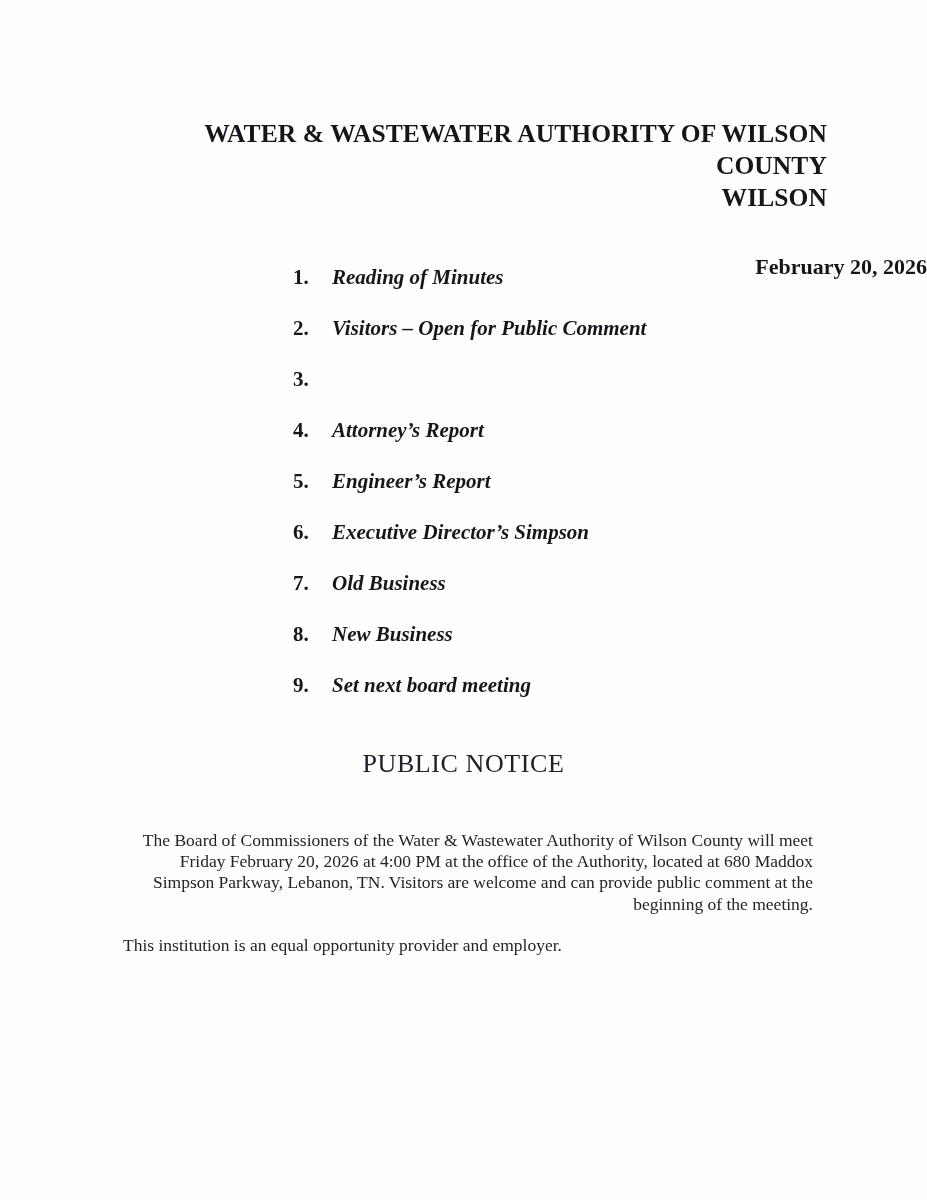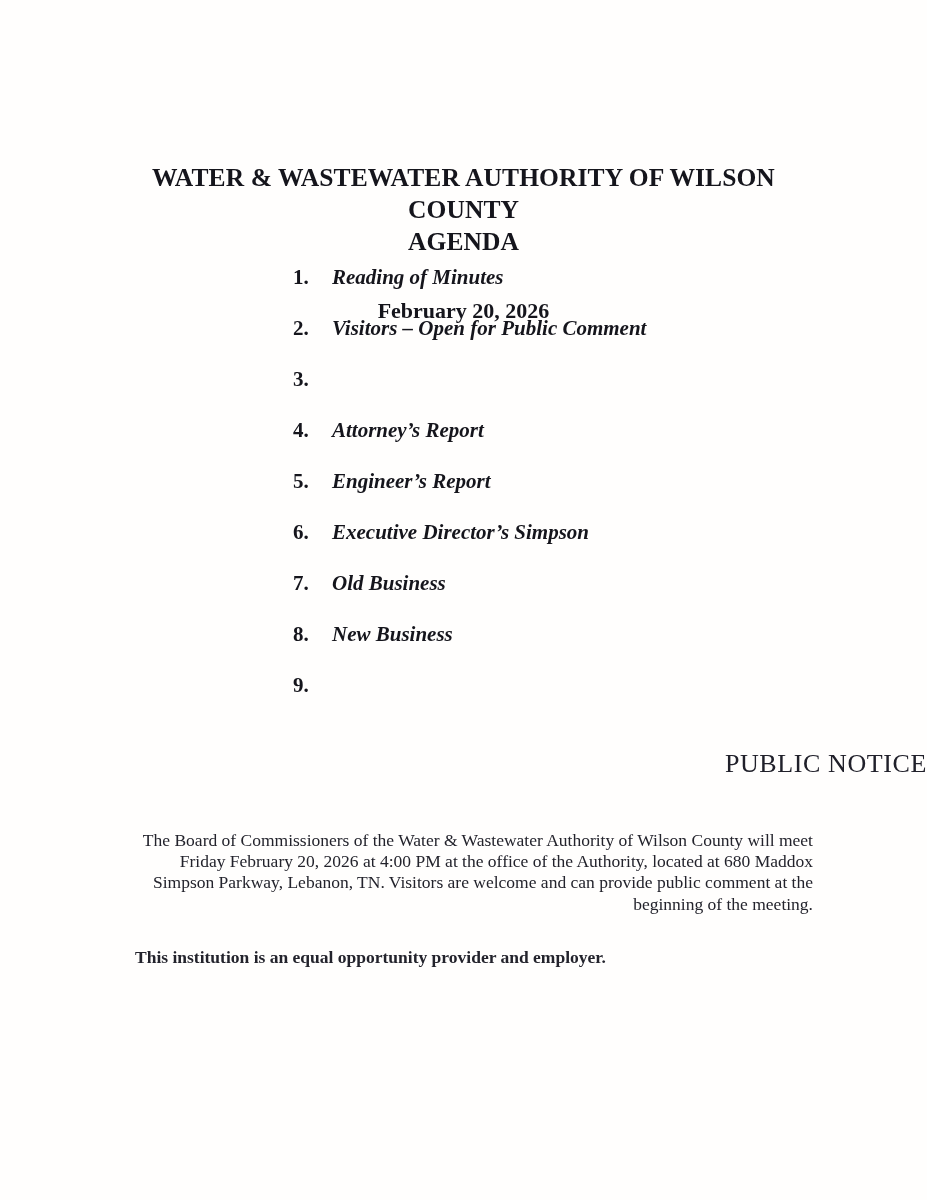--- a/index.html
+++ b/index.html
@@ -26,8 +26,7 @@
     left: 0;
     top: 118px;
     width: 927px;
-    text-align: center;
-    margin-top: 44px;
+    text-align: right;
   }
 
   .doc-title {

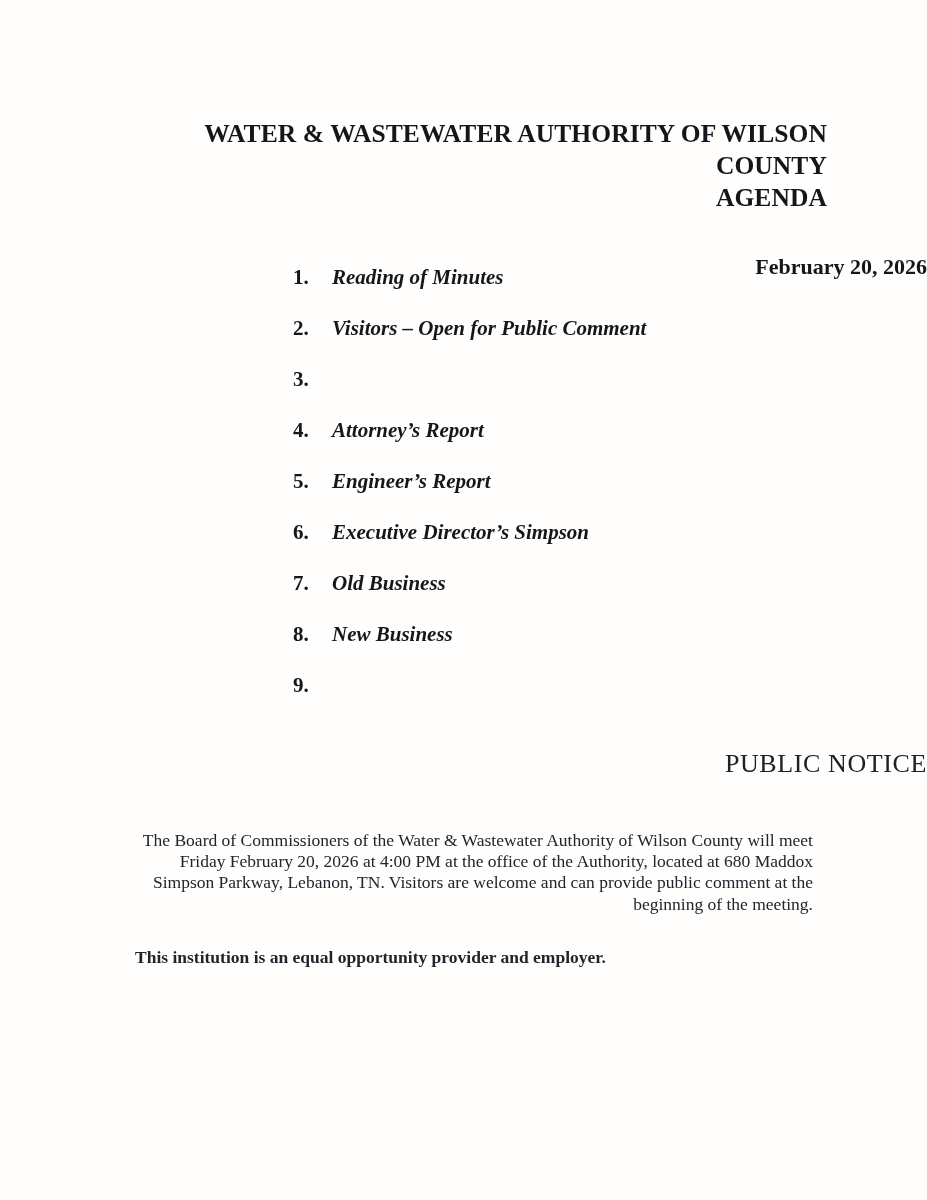--- a/index.html
+++ b/index.html
@@ -143,7 +143,7 @@
   <div class="doc-header">
     <h1 class="doc-title">
       <span>WATER &amp; WASTEWATER AUTHORITY OF WILSON COUNTY</span><br>
-      <span>AGENDA</span>
+      <span>WILSON</span>
     </h1>
     <p class="doc-date">February 20, 2026</p>
   </div>

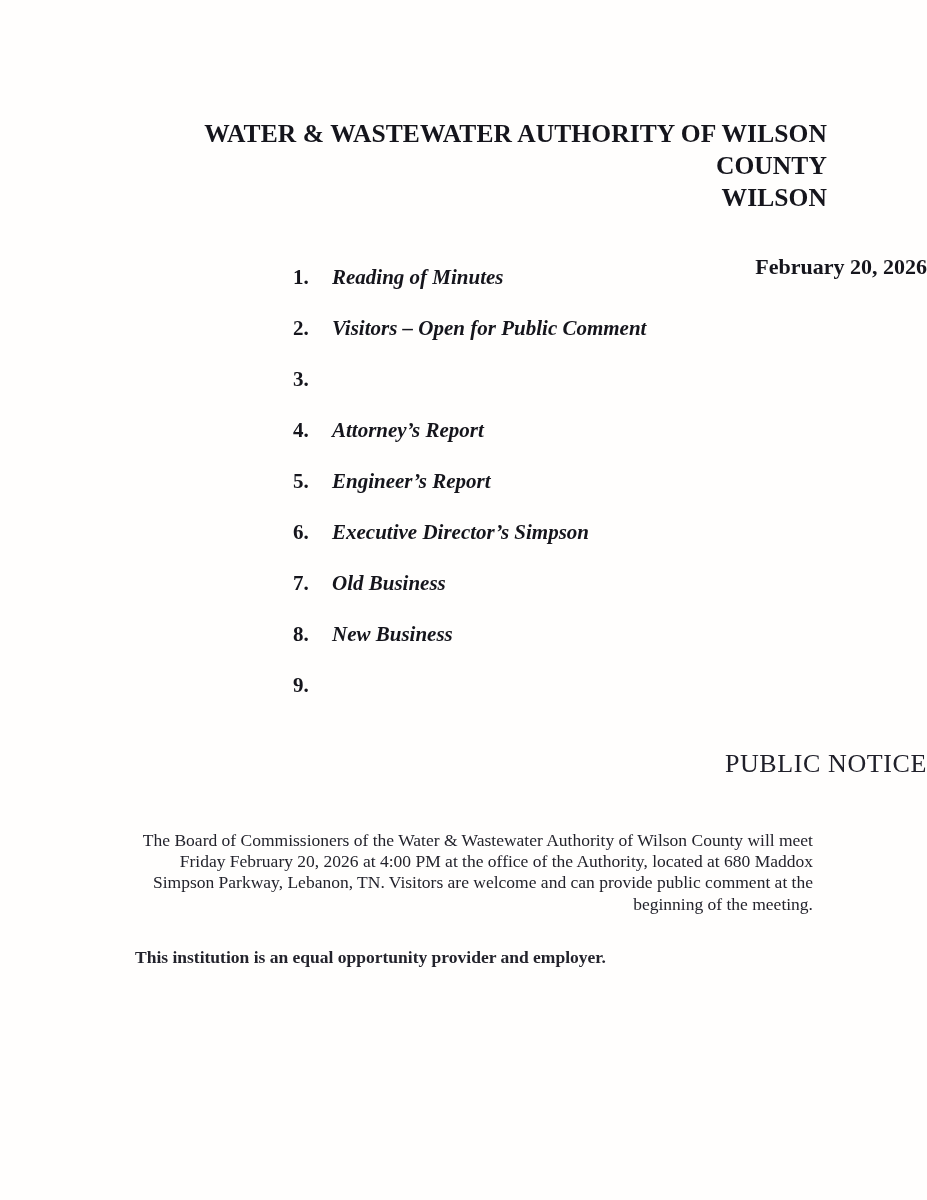--- a/index.html
+++ b/index.html
@@ -182,6 +182,7 @@
     </li>
     <li class="agenda-item">
       <span class="agenda-num">9.</span>
+      <span class="agenda-label">Set next board meeting</span>
     </li>
   </ol>
 

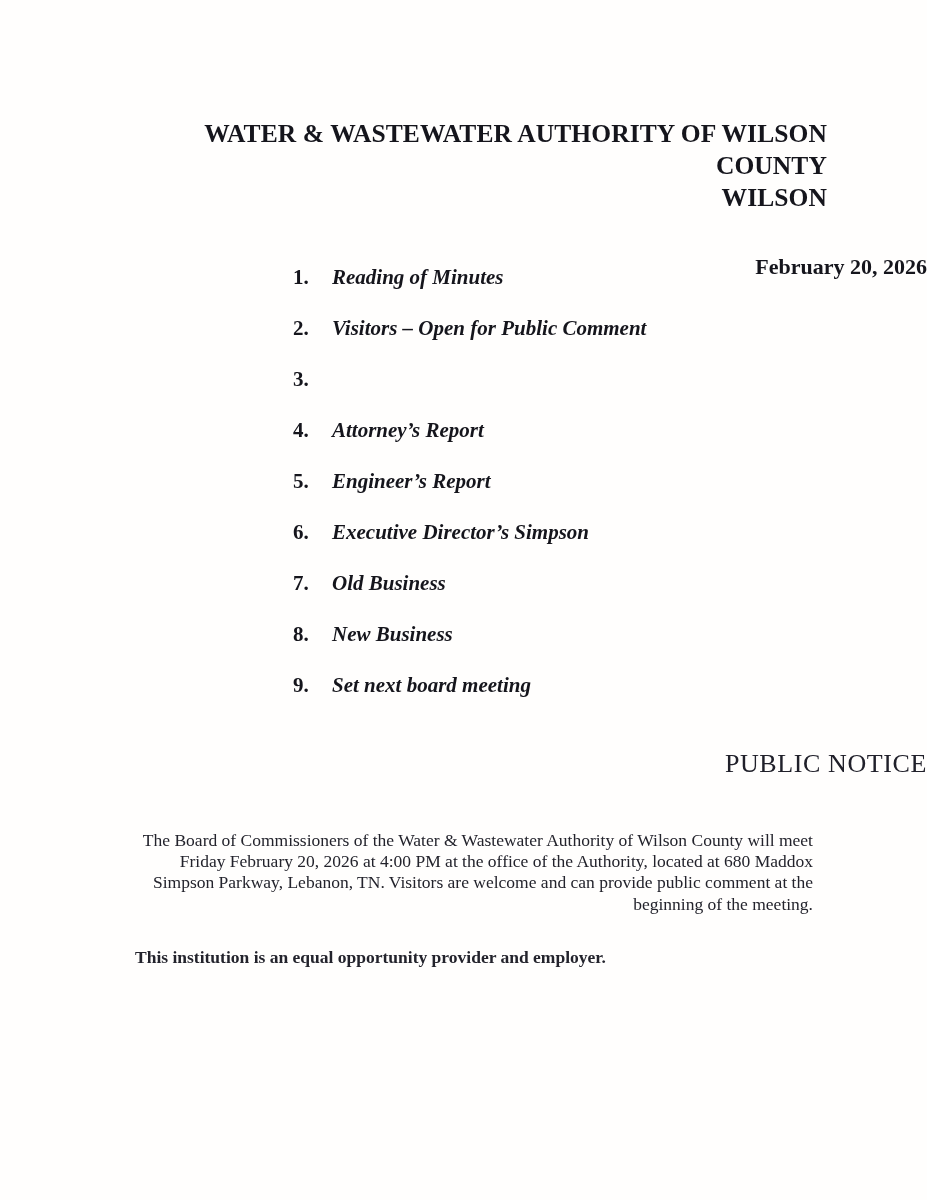--- a/index.html
+++ b/index.html
@@ -89,7 +89,7 @@
     left: 0;
     top: 748px;
     width: 927px;
-    text-align: right;
+    text-align: center;
     font-size: 26px;
     font-weight: normal;
     line-height: 32px;

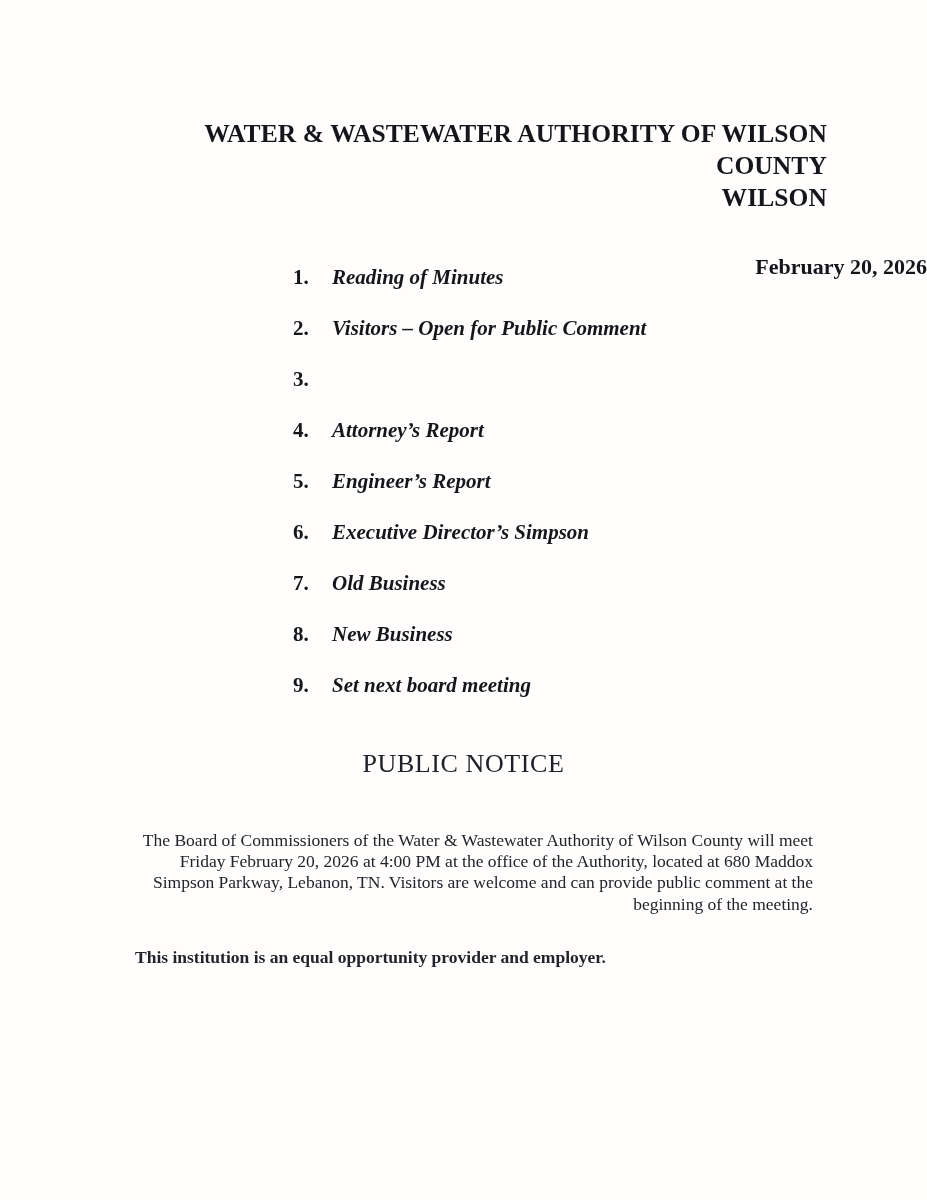--- a/index.html
+++ b/index.html
@@ -127,12 +127,11 @@
   }
 
   .equal-opportunity {
-    margin: 12px;
+    margin: 0;
     padding-top: 20px;
     font-size: 17.5px;
     line-height: 21.2px;
     color: #23232c;
-    font-weight: bold;
   }
 </style>
 </head>

